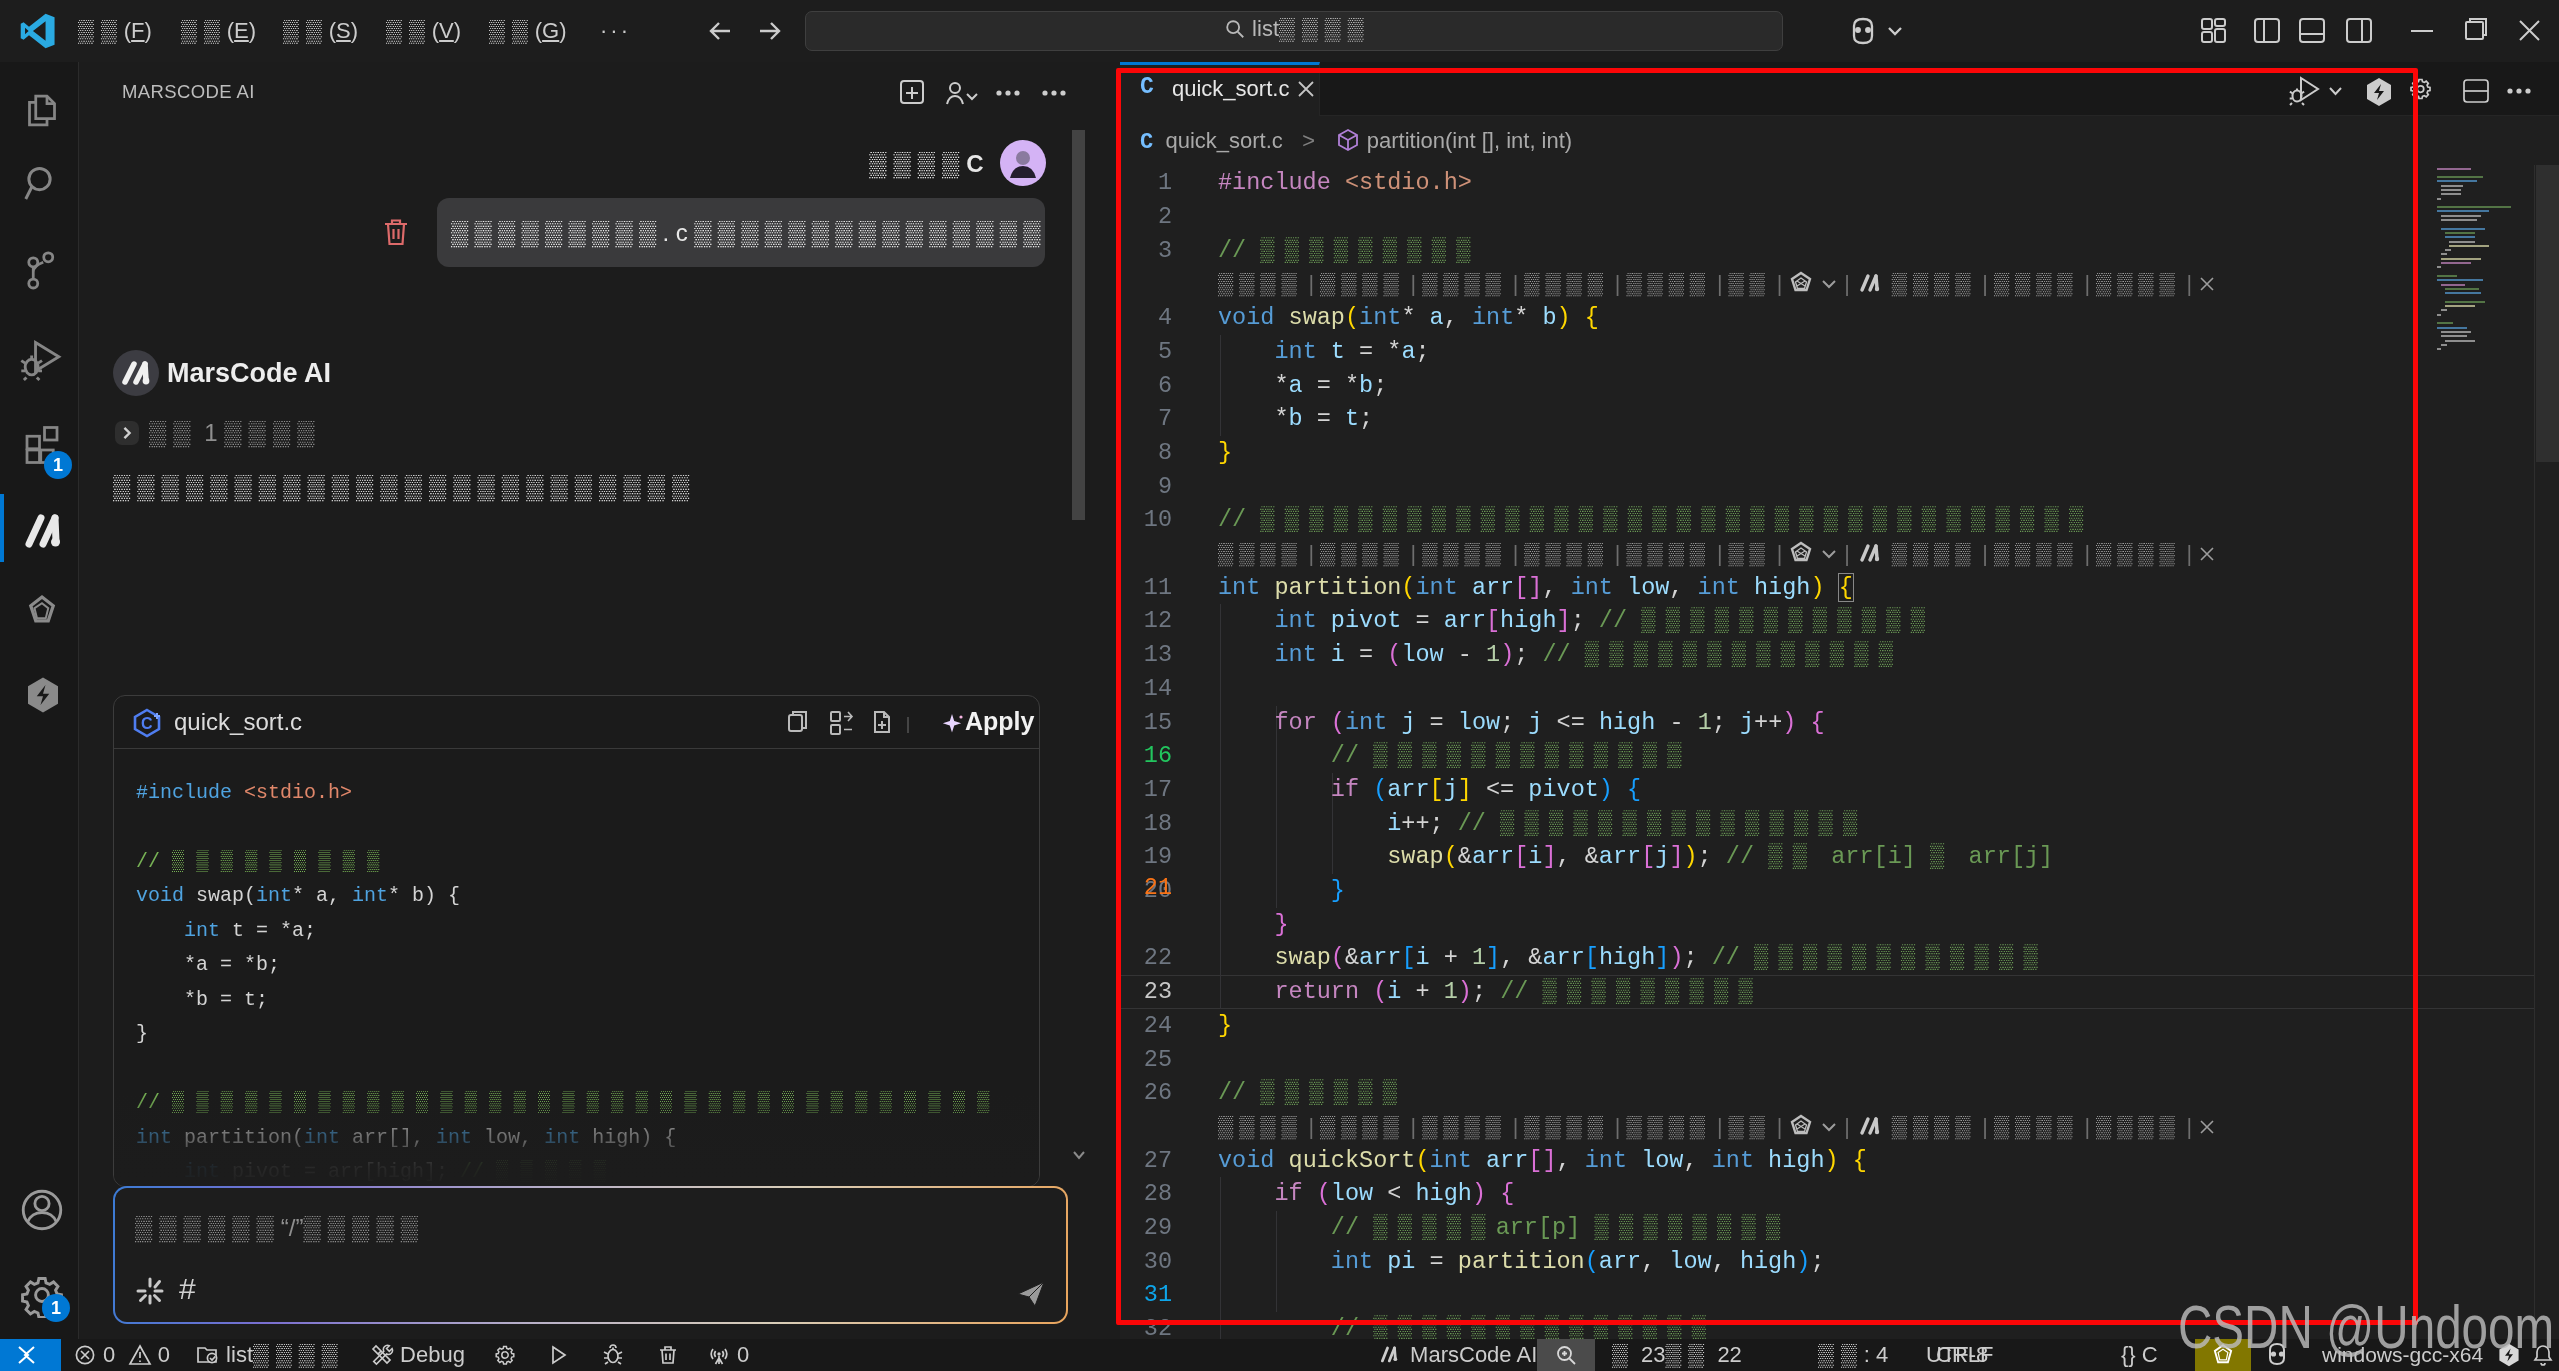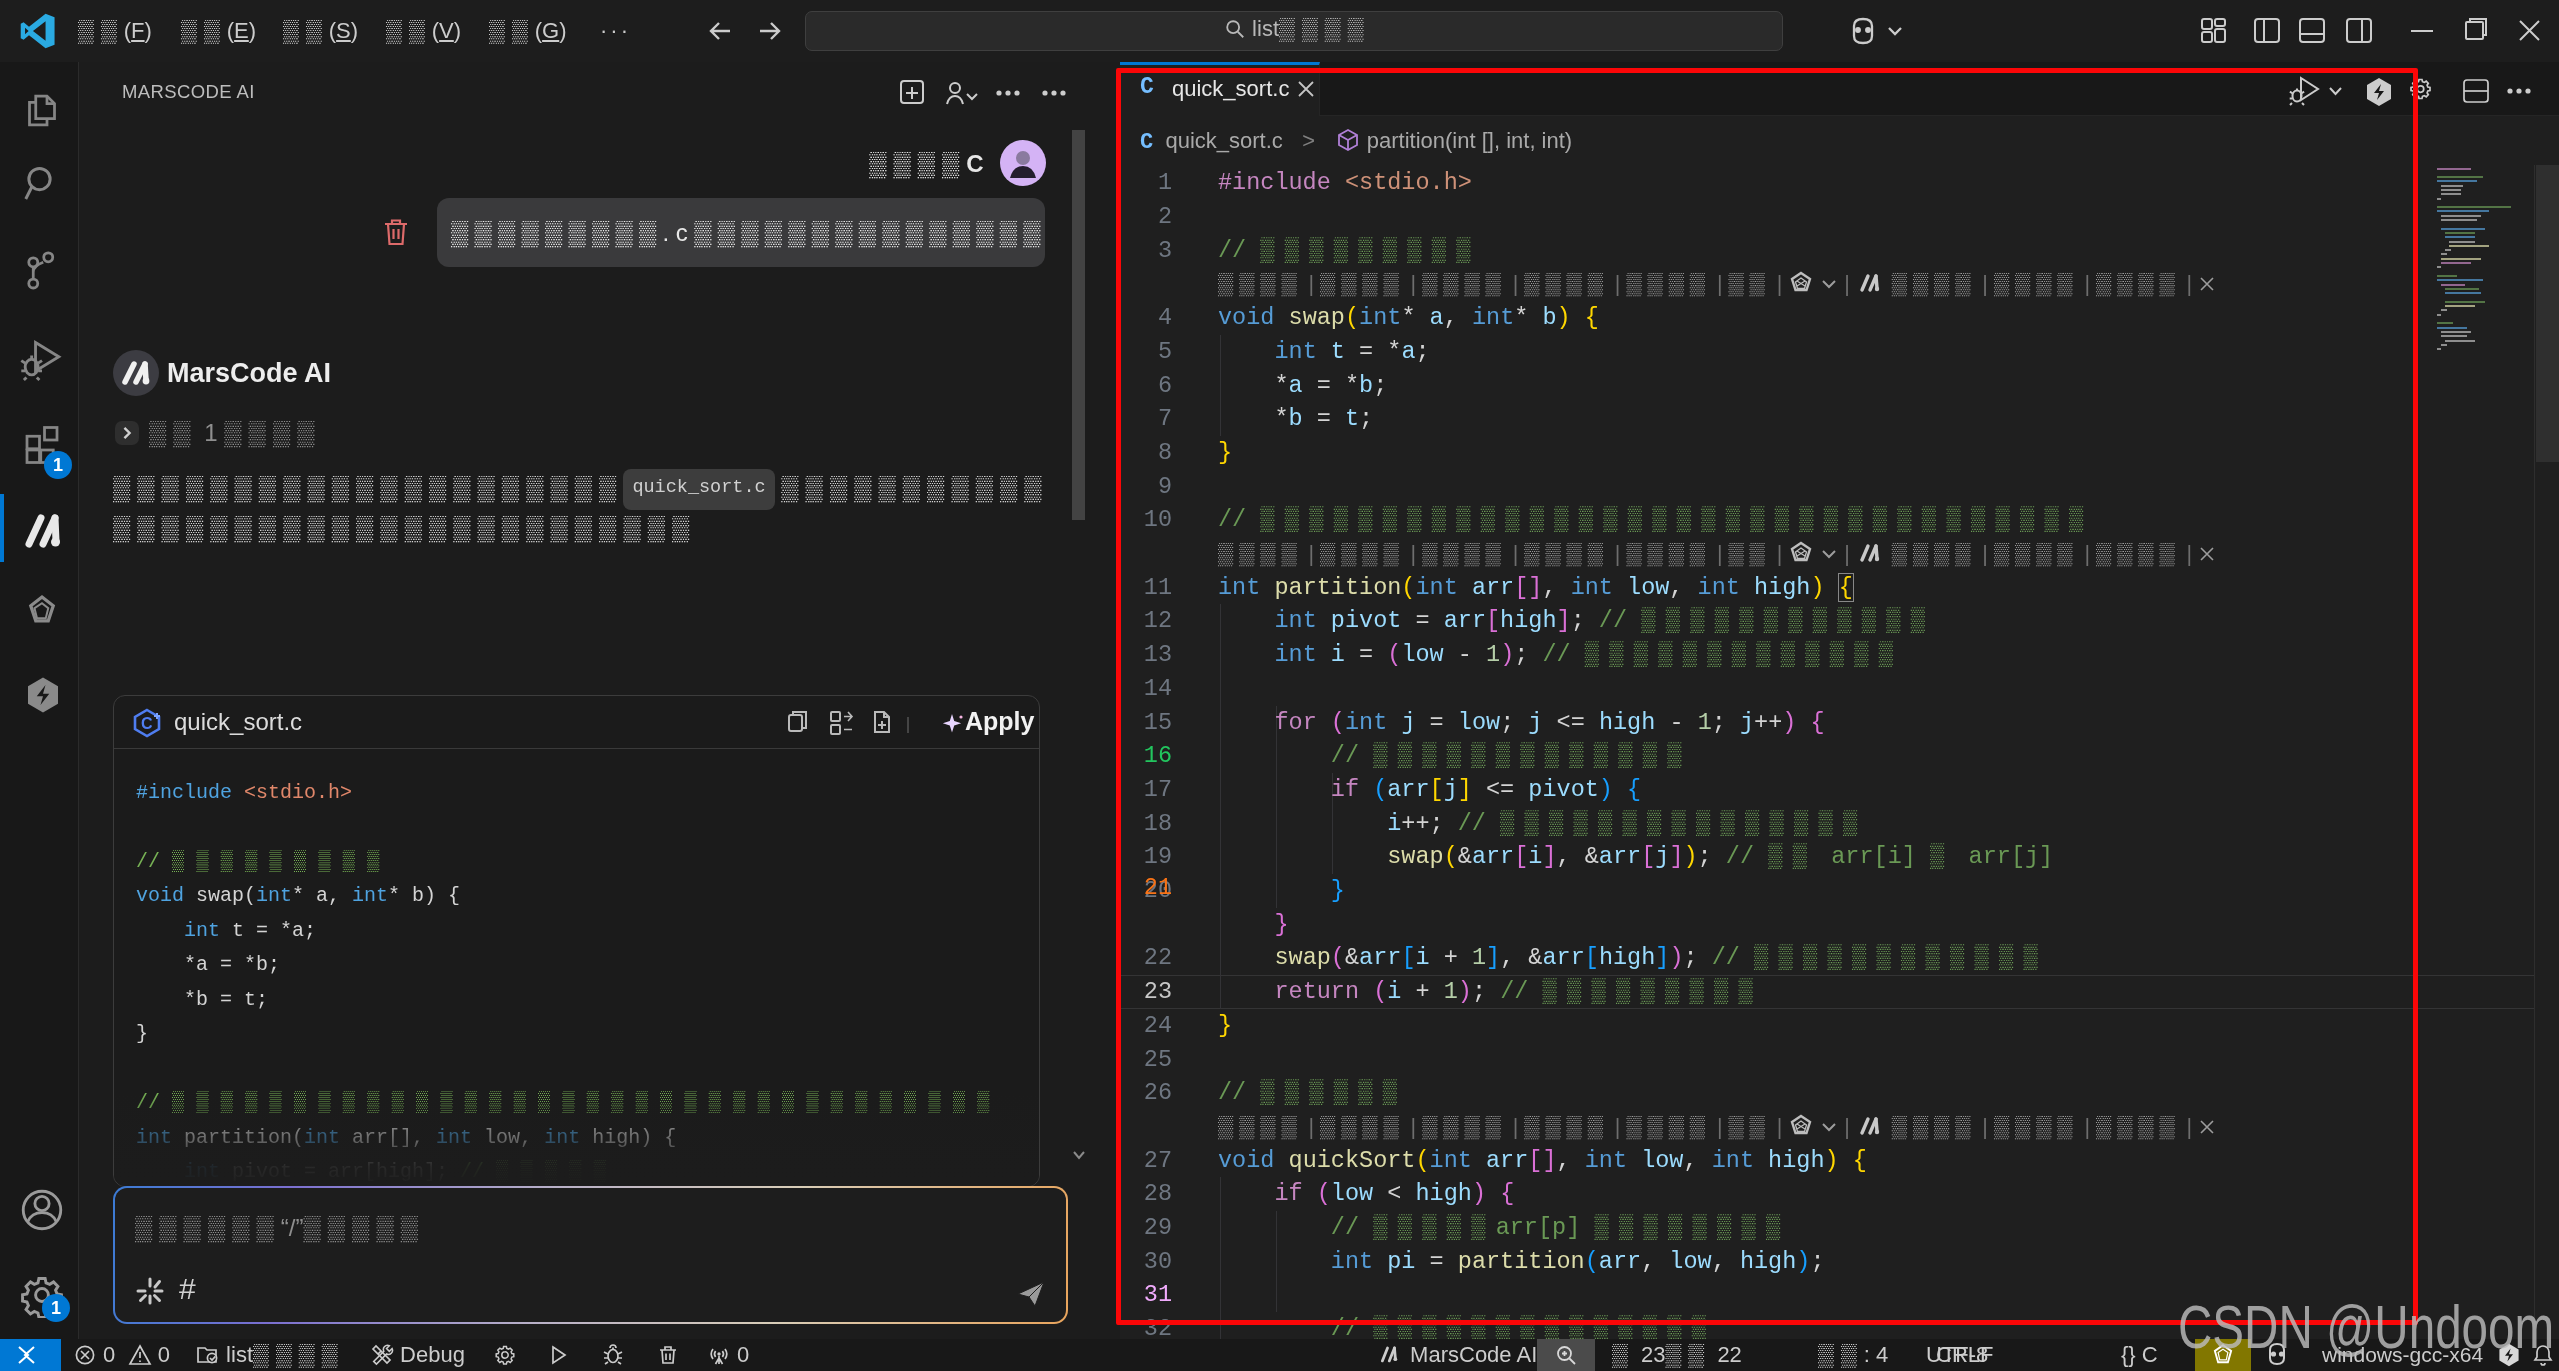--- a/index.html
+++ b/index.html
@@ -199,7 +199,6 @@
       </svg></div>
 <div class="abs" style="left:70px;top:357px;color:#8f8f8f;font-size:24px"><span class="zh">▒▒</span> 1 <span class="zh">▒▒▒▒</span></div>
 <div class="abs" style="left:34px;top:407px;color:#d6d6d6;font-size:24px;line-height:36.5px;white-space:nowrap">
-<div><span class="zh">▒▒▒▒▒▒▒▒▒▒▒▒▒▒▒▒▒▒▒▒▒</span><span class="chip">quick_sort.c</span> <span class="zh">▒▒▒▒▒▒▒▒▒▒▒</span></div>
       <div><span class="zh">▒▒▒▒▒▒▒▒▒▒▒▒▒▒▒▒▒▒▒▒▒▒▒▒</span></div>
     </div>
 <div class="abs" style="left:34px;top:633px;width:927px;height:492px;background:#1b1b1b;

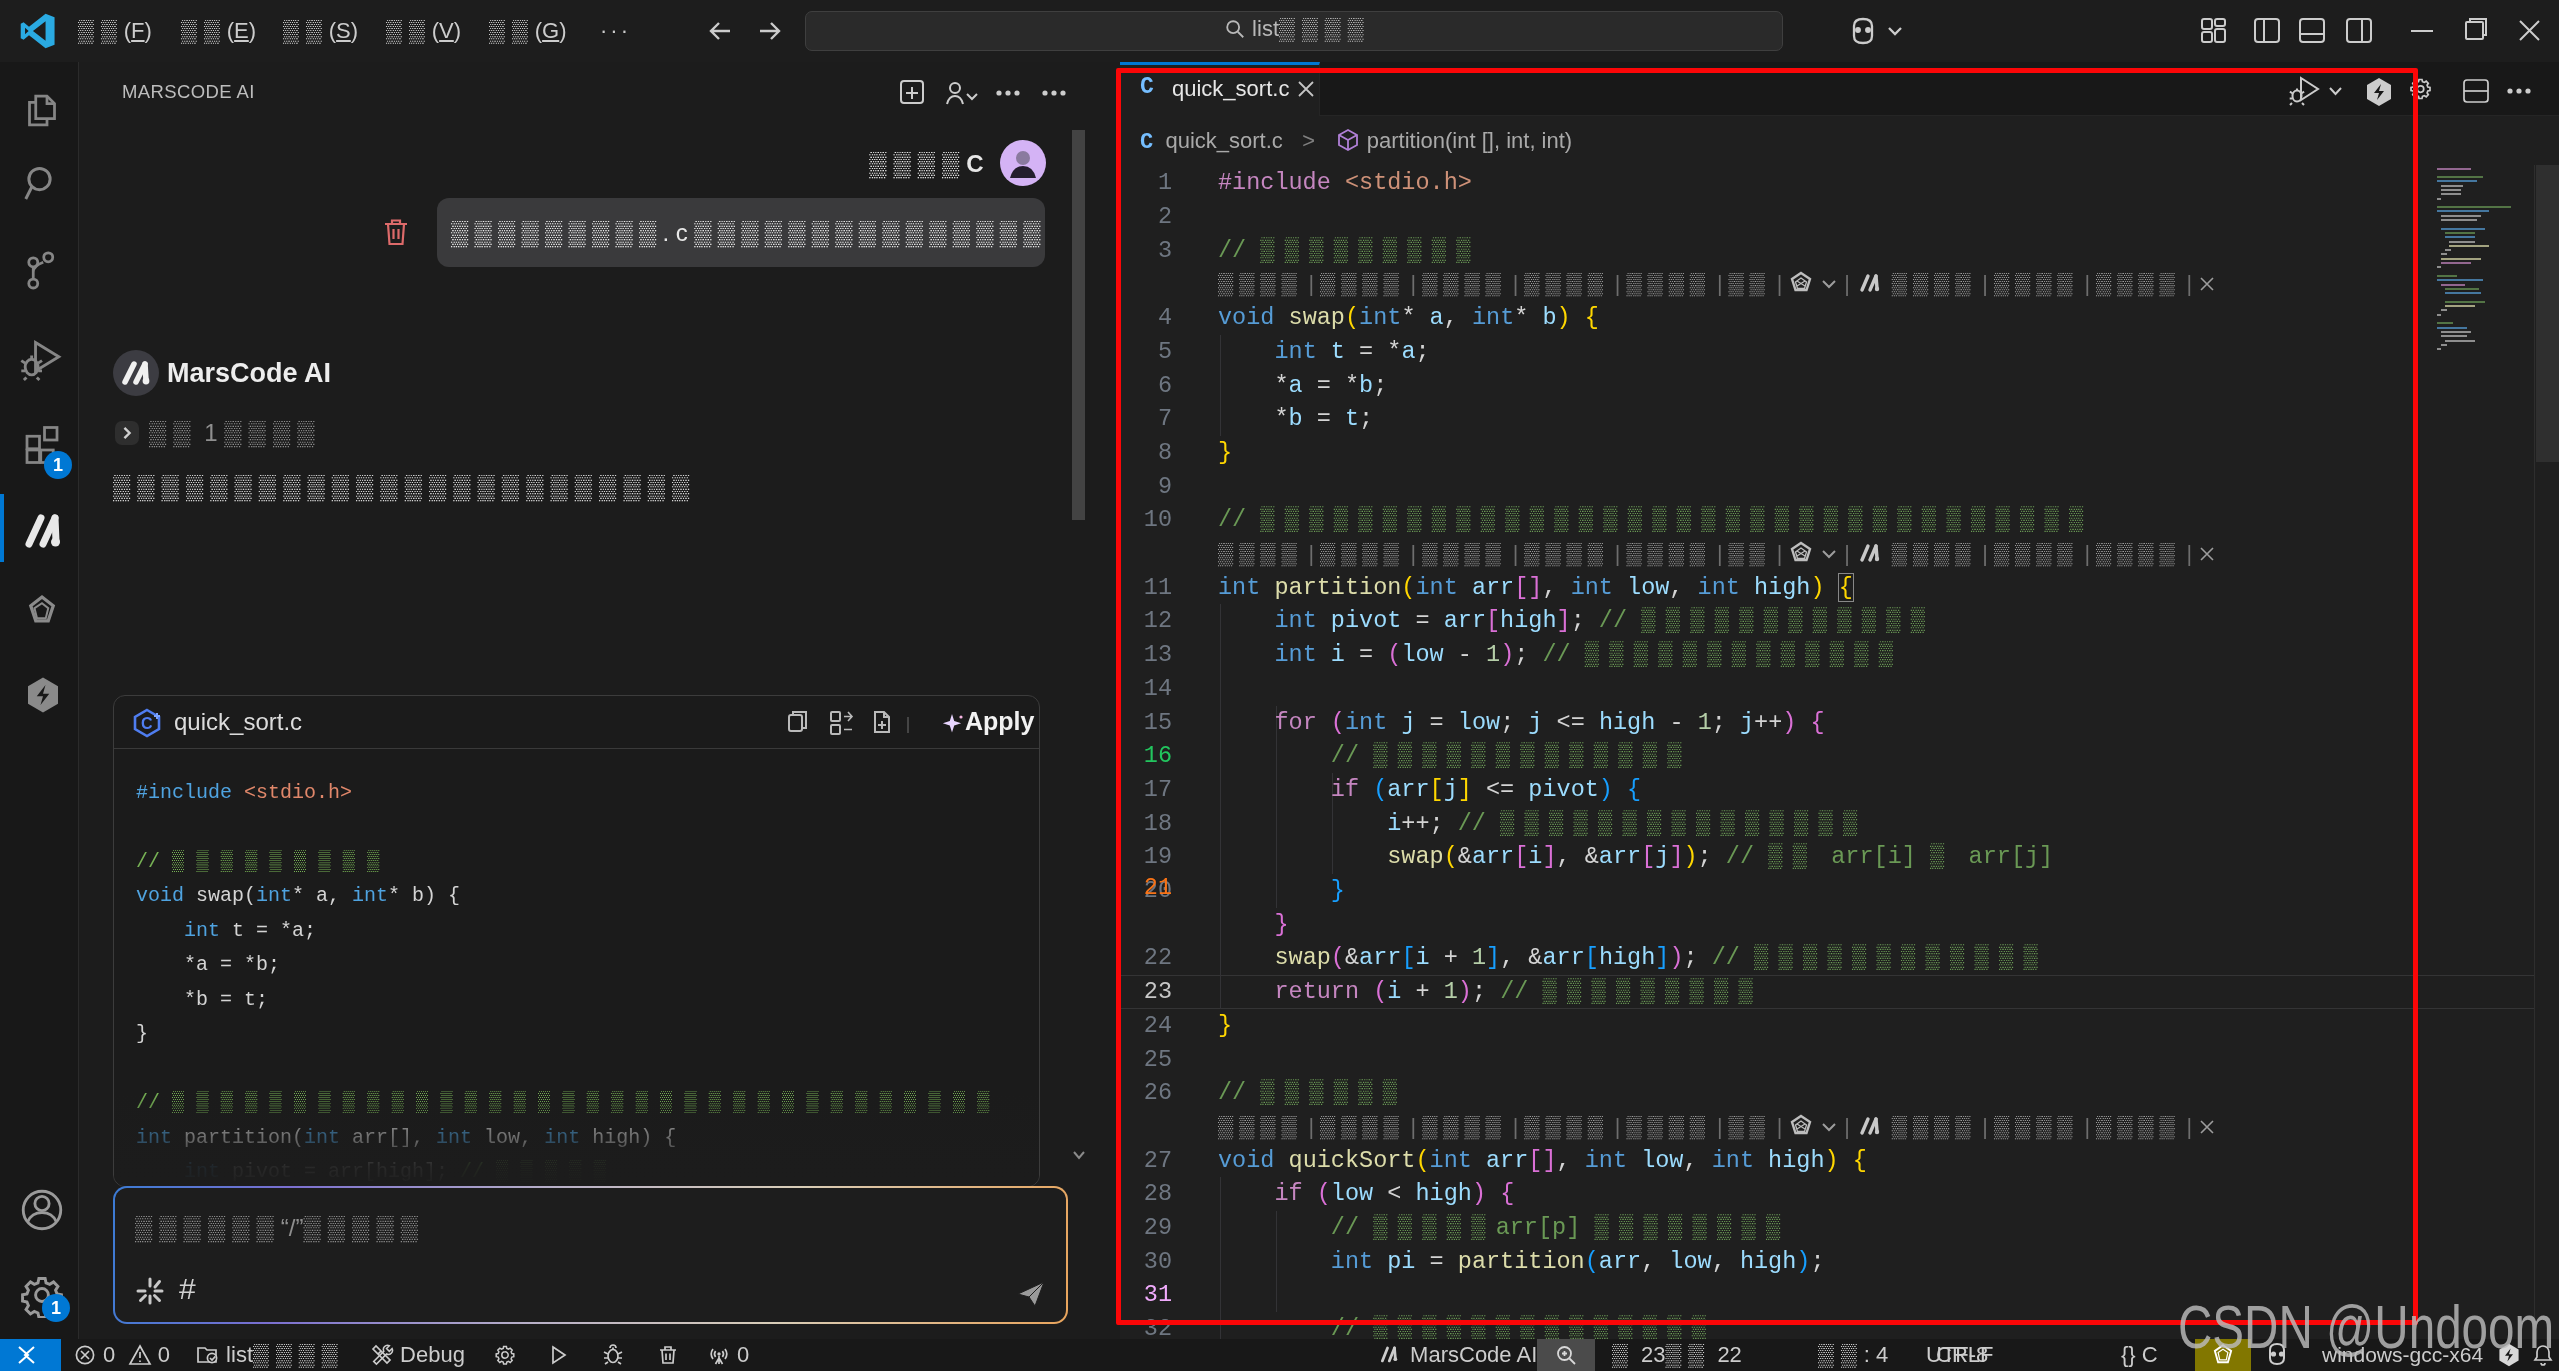--- a/index.html
+++ b/index.html
@@ -423,7 +423,7 @@
 <div class="row code" style="top:1149.0px"><span>&nbsp;&nbsp;&nbsp;&nbsp;&nbsp;&nbsp;&nbsp;&nbsp;</span><span class="cm">// <span class="zhm">▒▒▒▒▒</span>arr[p] <span class="zhm">▒▒▒▒▒▒▒▒</span></span></div>
 <div class="ln" style="top:1182.7px;color:#6e7681;line-height:34px">30</div>
 <div class="row code" style="top:1182.7px"><span>&nbsp;&nbsp;&nbsp;&nbsp;&nbsp;&nbsp;&nbsp;&nbsp;</span><span class="kw">int</span> <span class="vr">pi</span> <span class="w">=</span> <span class="fn">partition</span><span class="b3">(</span><span class="vr">arr</span><span class="w">,</span> <span class="vr">low</span><span class="w">,</span> <span class="vr">high</span><span class="b3">)</span><span class="w">;</span></div>
-<div class="ln" style="top:1216.4px;color:#f0abfc;line-height:34px">31</div>
+<div class="ln" style="top:1216.4px;color:#0ea5e9;line-height:34px">31</div>
 <div class="ln" style="top:1250.1px;color:#6e7681;line-height:34px">32</div>
 <div class="row code" style="top:1250.1px"><span>&nbsp;&nbsp;&nbsp;&nbsp;&nbsp;&nbsp;&nbsp;&nbsp;</span><span class="cm">// <span class="zhm">▒▒▒▒▒▒▒▒▒▒▒▒▒▒</span></span></div>
 </div>

